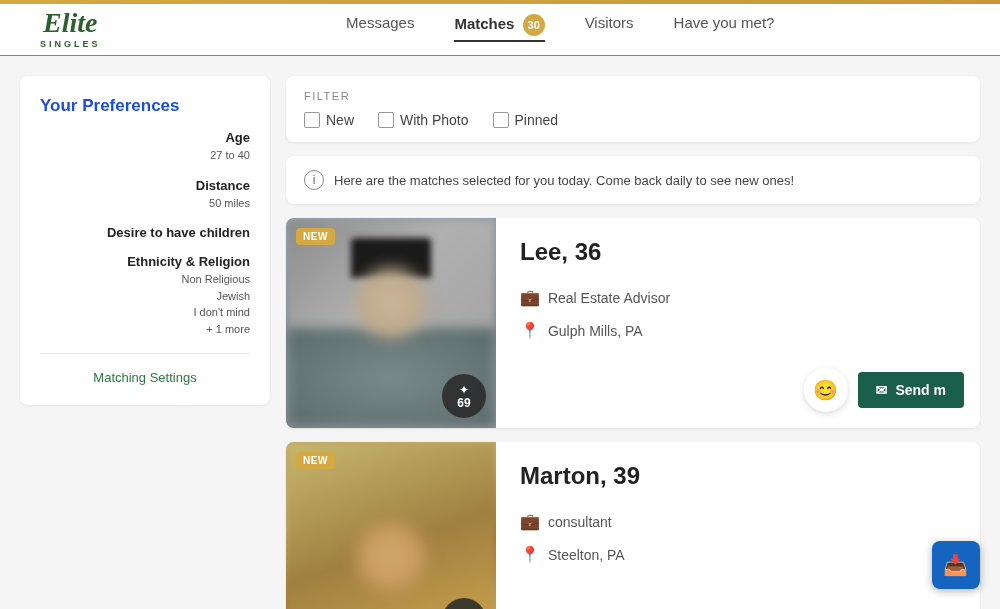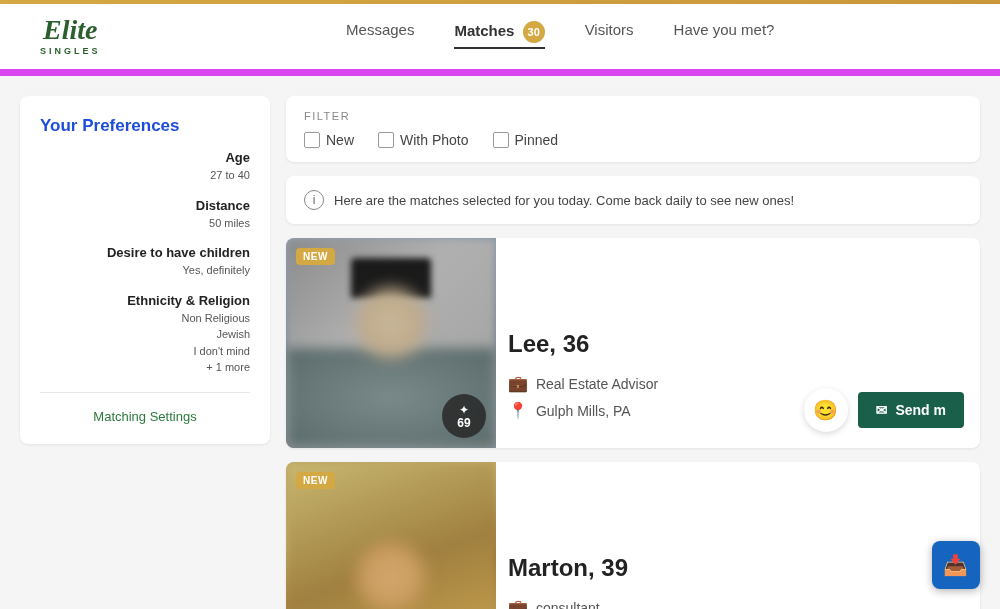--- a/index.html
+++ b/index.html
@@ -8,11 +8,11 @@
     
     .header {
       background: #fff;
-      border-bottom: 7px solid #d946ef;
+      border-bottom: 1px solid #d946ef;
       display: flex;
       align-items: center;
       padding: 0 40px;
-      height: 76px;
+      height: 56px;
       position: relative;
     }
     .logo {

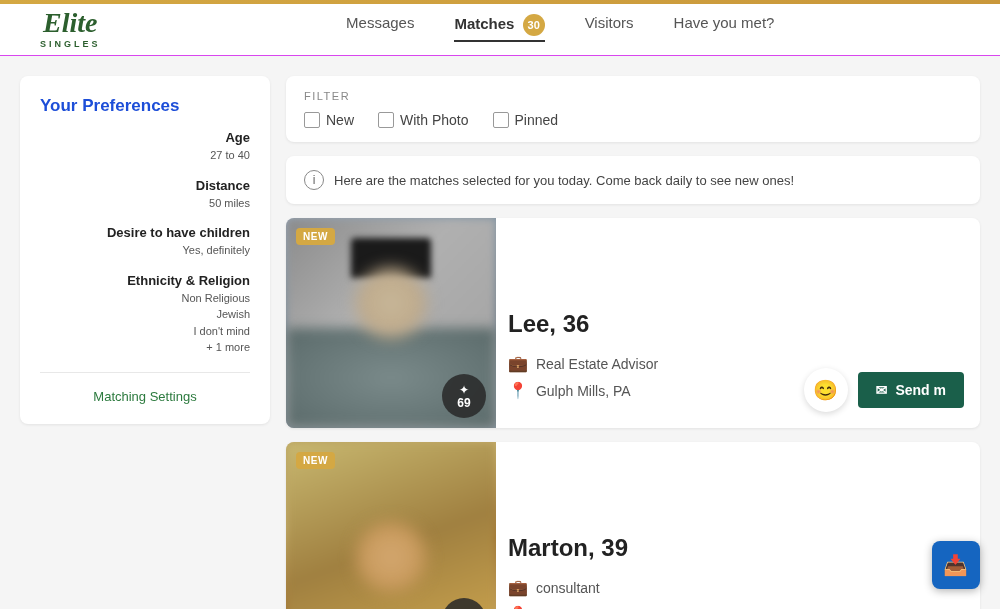--- a/index.html
+++ b/index.html
@@ -424,7 +424,6 @@
 
     <div class="pref-group">
       <div class="pref-label">Desire to have children</div>
-      <div class="pref-value">Yes, definitely</div>
     </div>
 
     <div class="pref-group">

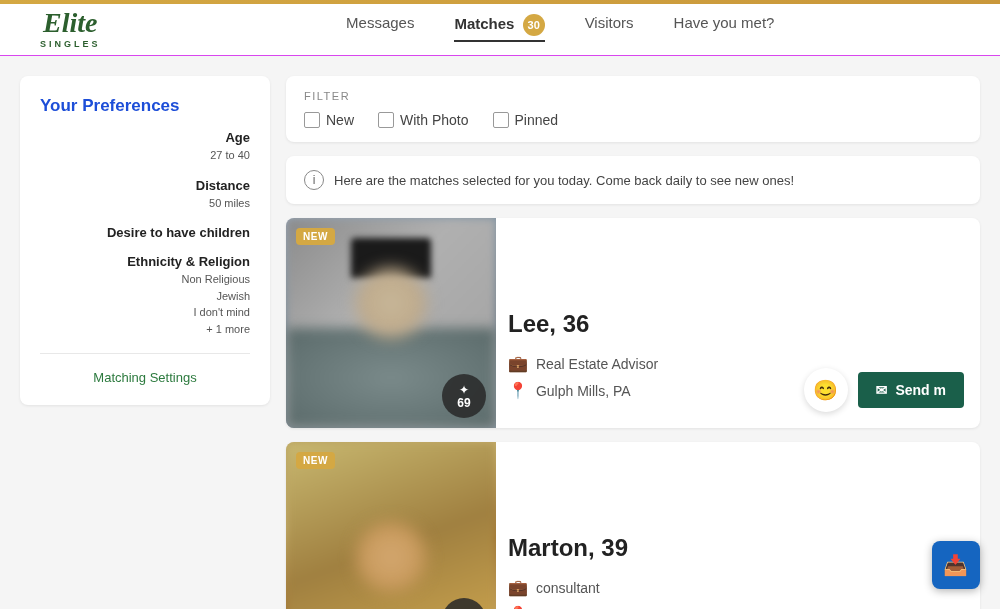--- a/index.html
+++ b/index.html
@@ -279,10 +279,11 @@
 
     .card-info {
       flex: 1;
-      padding: 20px 20px 20px 12px;
+      padding: 20px 20px 20px 24px;
       display: flex;
       flex-direction: column;
-      justify-content: flex-end;
+      justify-content: flex-start;
+      gap: 6px;
     }
     .card-name {
       font-size: 24px;

